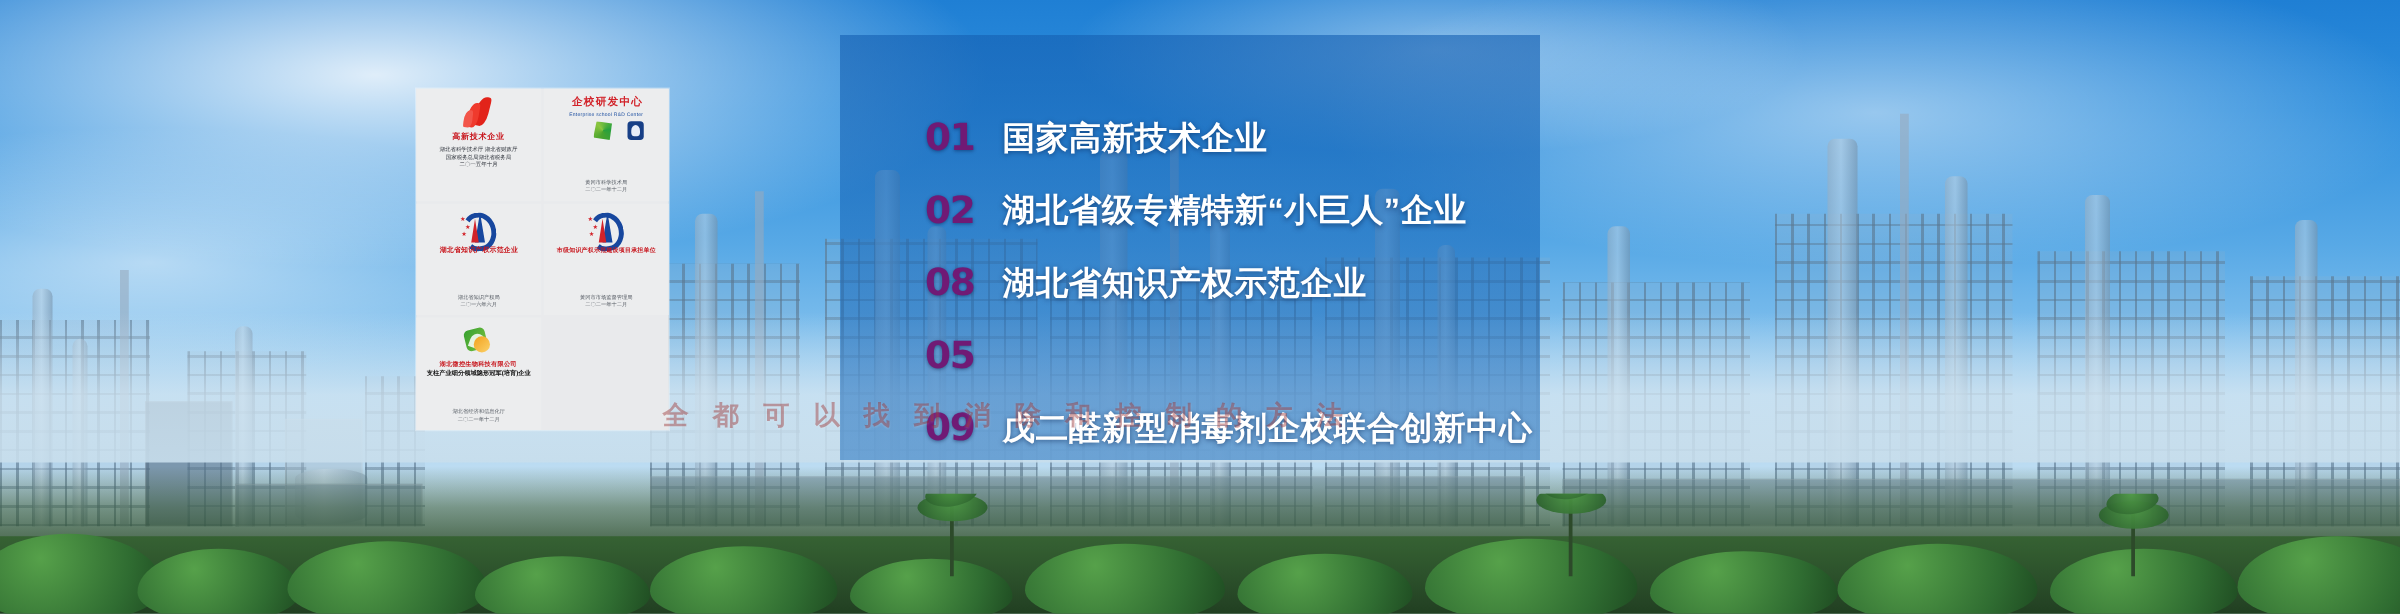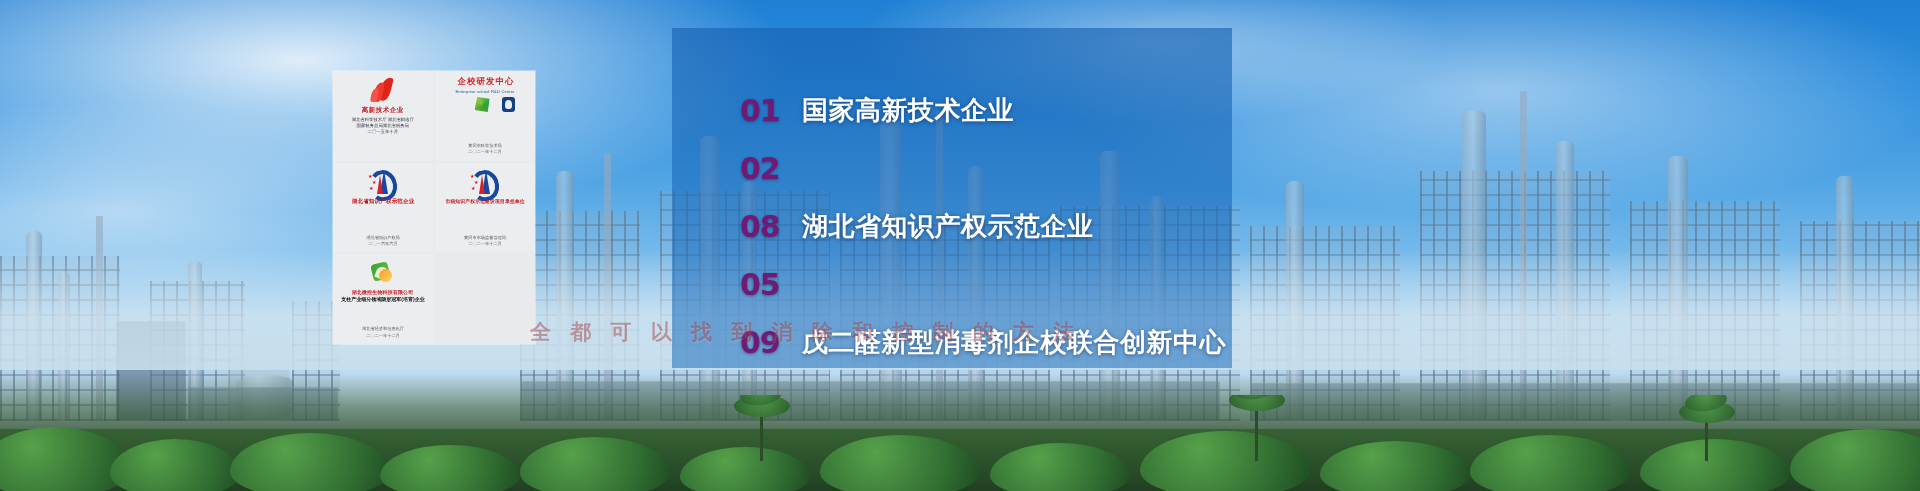--- a/index.html
+++ b/index.html
@@ -358,6 +358,7 @@
     </div>
     <div class="row">
       <div class="num">02</div>
+      <div class="txt">湖北省级专精特新“小巨人”企业</div>
     </div>
     <div class="row">
       <div class="num">08</div>

